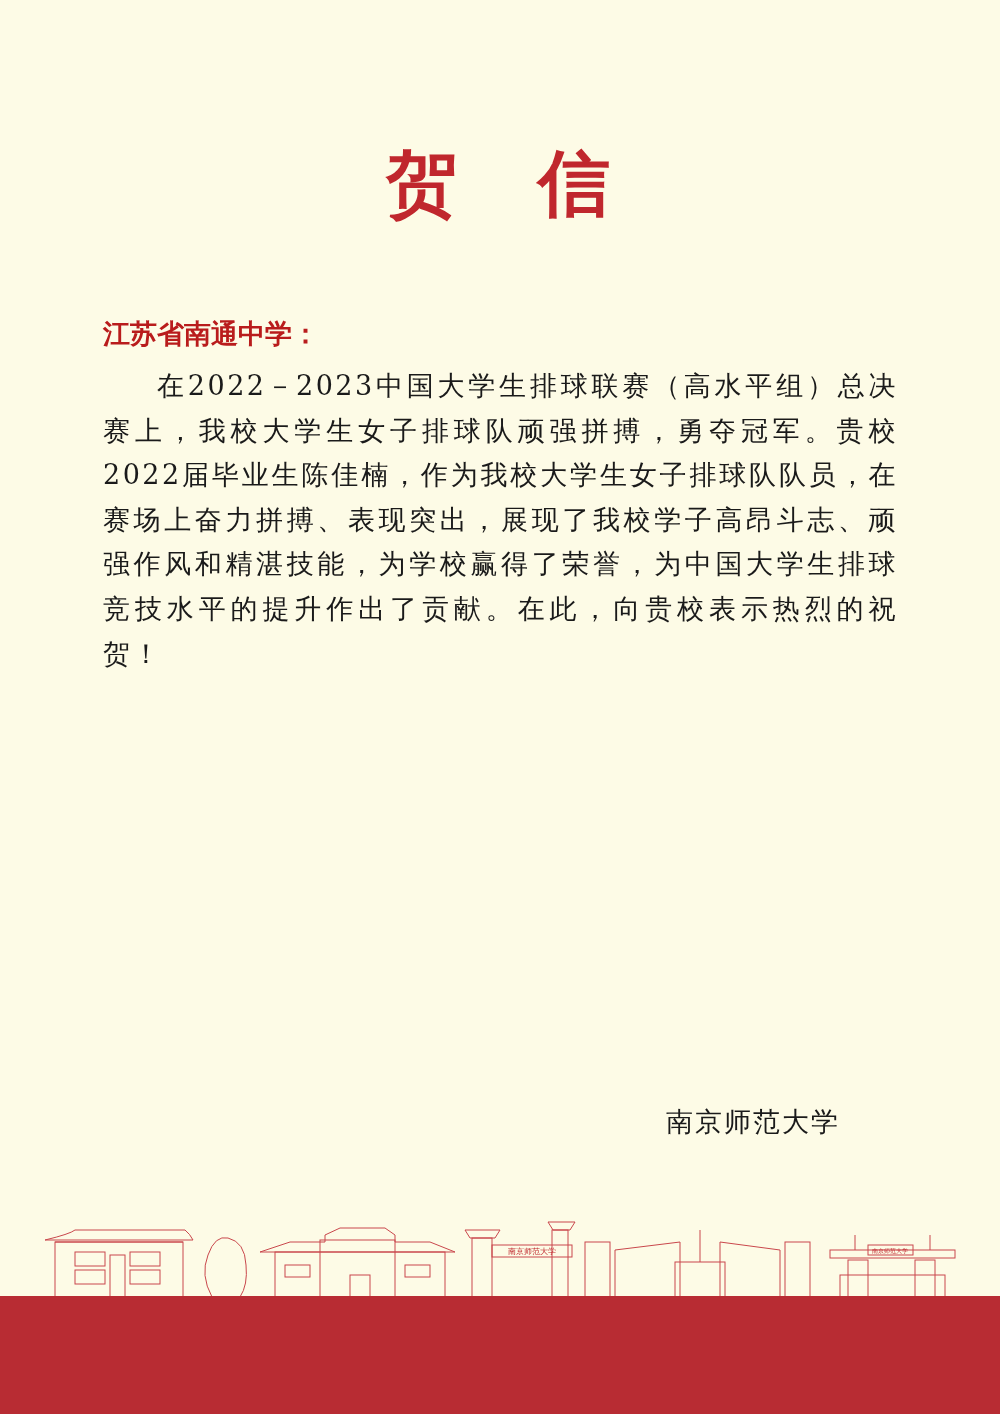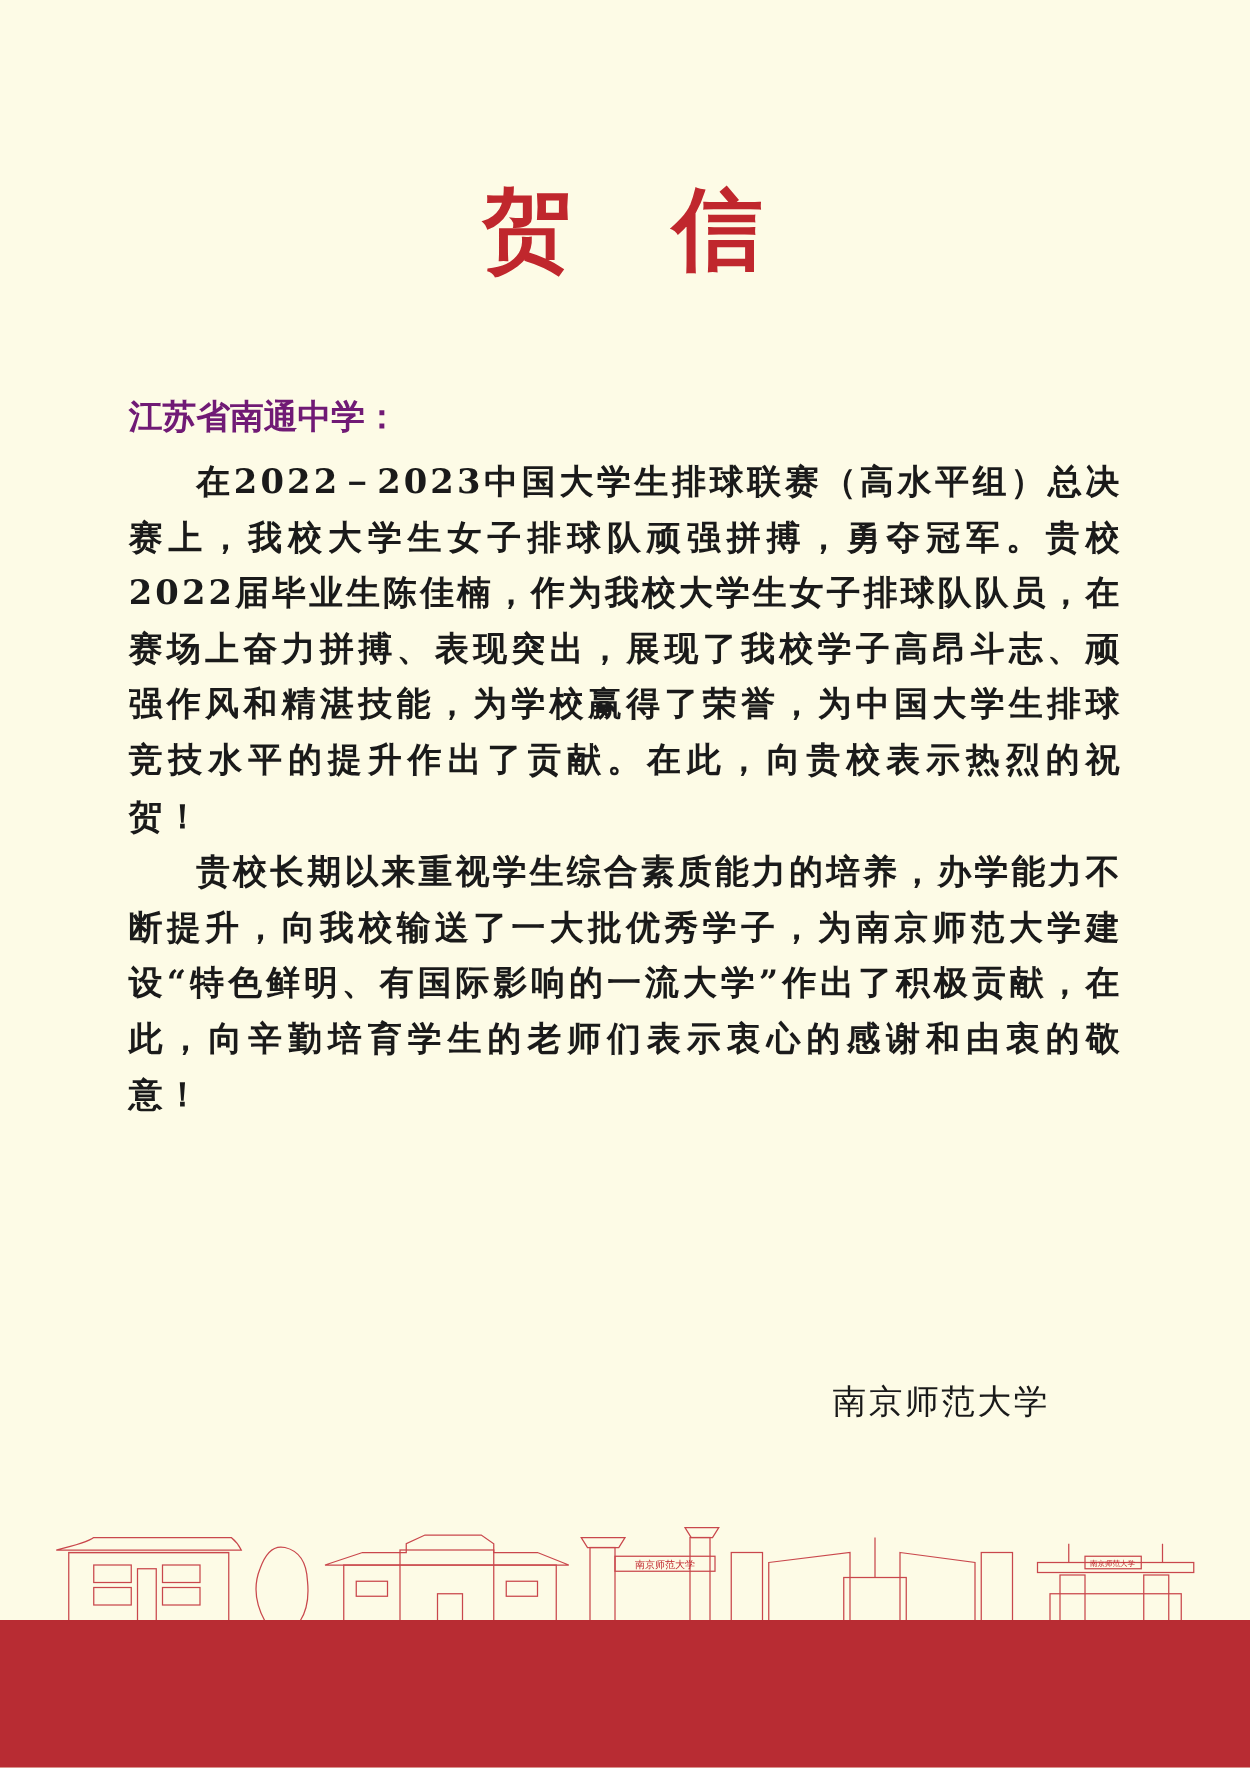--- a/index.html
+++ b/index.html
@@ -19,7 +19,7 @@
   .salutation {
     position: absolute; top: 314px; left: 103px;
     font-family: "DejaVu Sans", "Liberation Sans", sans-serif;
-    font-weight: bold; font-size: 27px; color: #701a75;
+    font-weight: bold; font-size: 27px; color: #b91c1c;
     line-height: 40px;
   }
   .body {

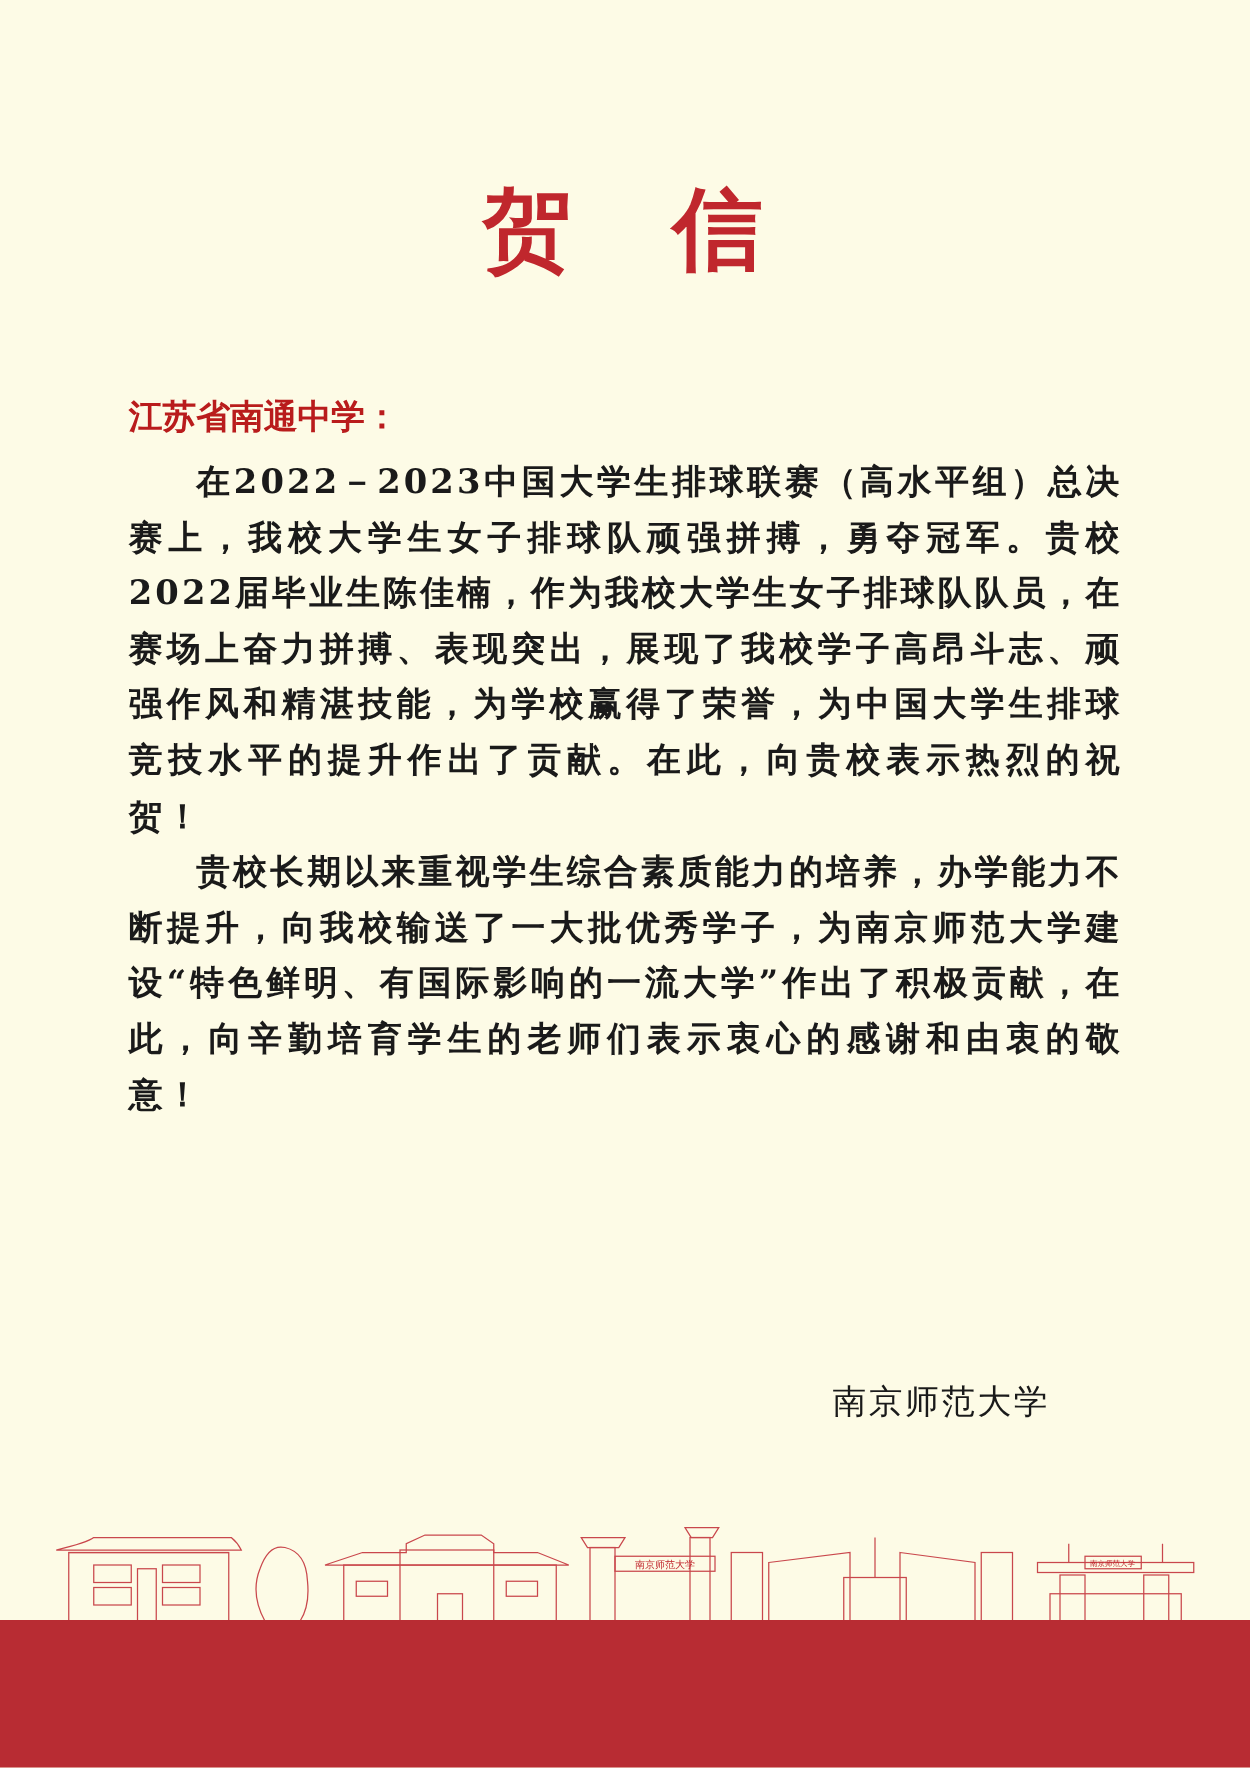--- a/index.html
+++ b/index.html
@@ -25,7 +25,7 @@
   .body {
     position: absolute; top: 364px; left: 103px; width: 795px;
     font-size: 27px; line-height: 44.6px;
-    text-align: justify; letter-spacing: 2.5px; font-weight: bold;
+    text-align: justify; letter-spacing: 2.5px;
   }
   .body p { margin: 0; text-indent: 2em; }
   .signature {

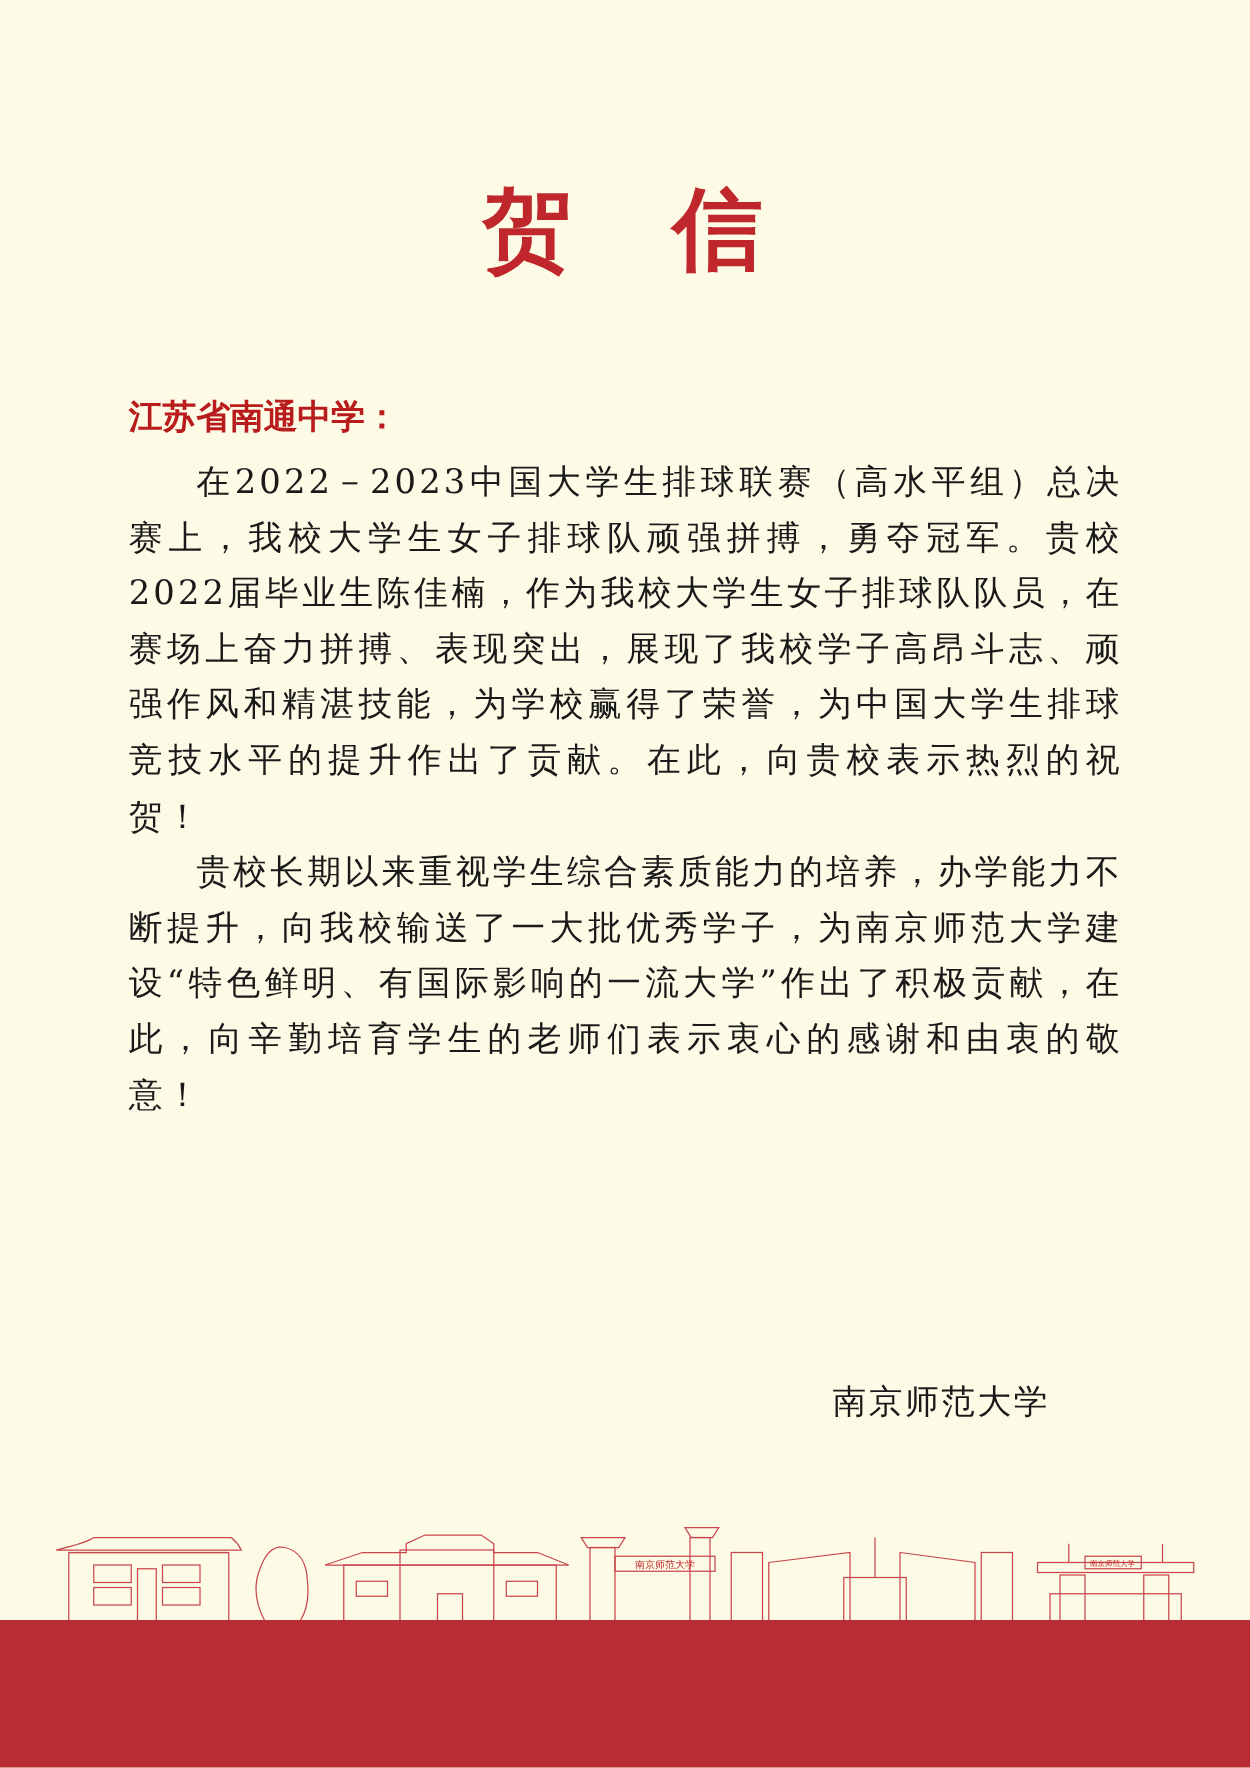--- a/index.html
+++ b/index.html
@@ -50,7 +50,6 @@
 
 <div class="body">
   <p>在2022－2023中国大学生排球联赛（高水平组）总决赛上，我校大学生女子排球队顽强拼搏，勇夺冠军。贵校2022届毕业生陈佳楠，作为我校大学生女子排球队队员，在赛场上奋力拼搏、表现突出，展现了我校学子高昂斗志、顽强作风和精湛技能，为学校赢得了荣誉，为中国大学生排球竞技水平的提升作出了贡献。在此，向贵校表示热烈的祝贺！</p>
-  <p>贵校长期以来重视学生综合素质能力的培养，办学能力不断提升，向我校输送了一大批优秀学子，为南京师范大学建设“特色鲜明、有国际影响的一流大学”作出了积极贡献，在此，向辛勤培育学生的老师们表示衷心的感谢和由衷的敬意！</p>
 </div>
 
 <div class="signature">

